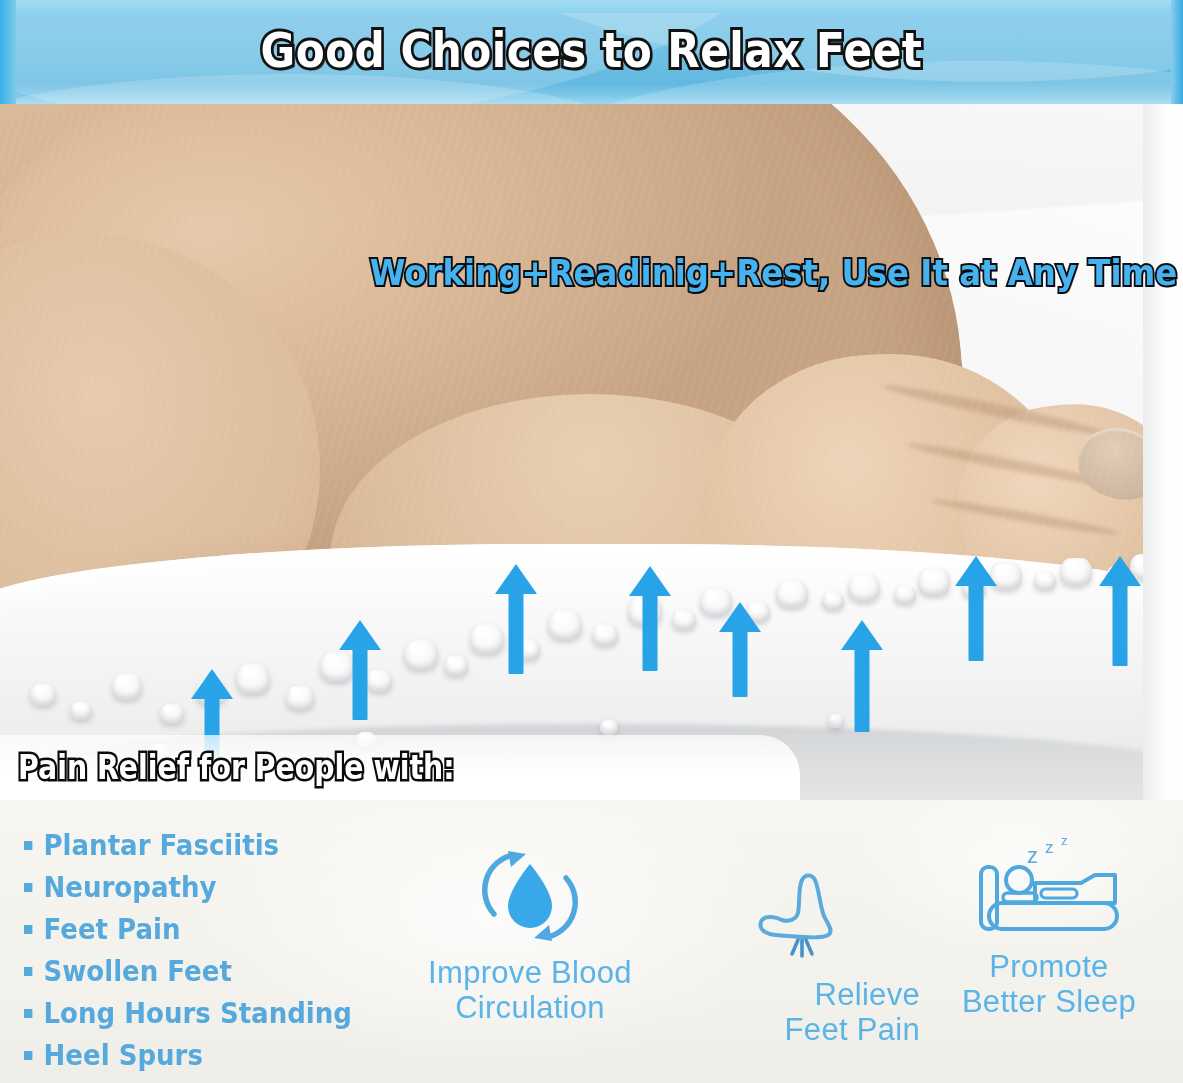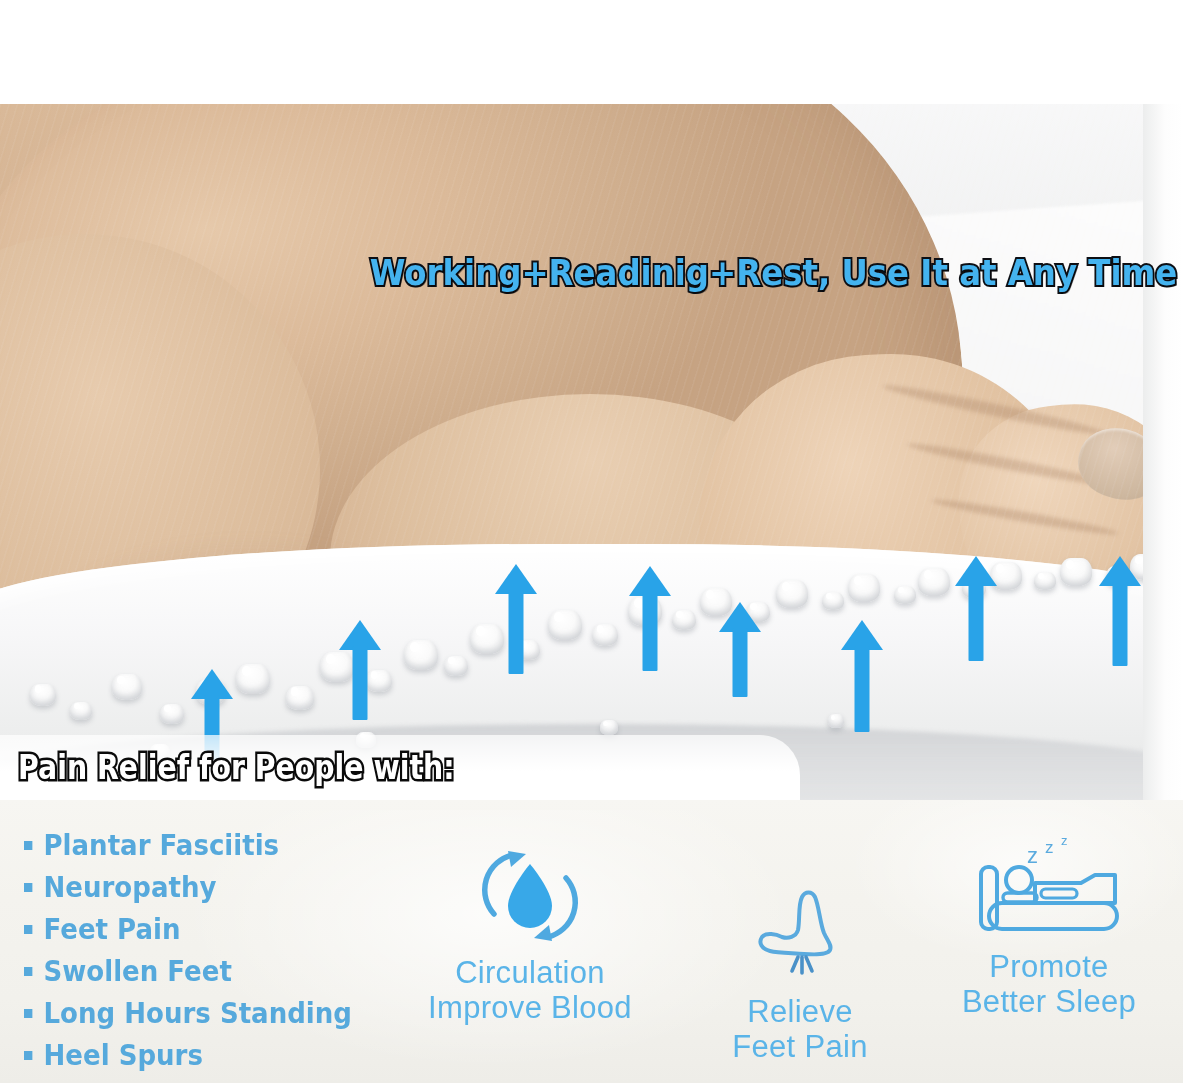--- a/index.html
+++ b/index.html
@@ -299,6 +299,16 @@
 
 <div id="poster">
 
+  <div class="banner">
+    <div class="wave wave-a"></div>
+    <div class="wave wave-b"></div>
+    <div class="wave wave-c"></div>
+    <div class="wave wave-d"></div>
+    <div class="toplight"></div>
+    <div class="leftedge"></div>
+    <div class="rightedge"></div>
+    <div class="banner-title">Good Choices to Relax Feet</div>
+  </div>
 
   <div class="photo">
     <div class="mat"></div>

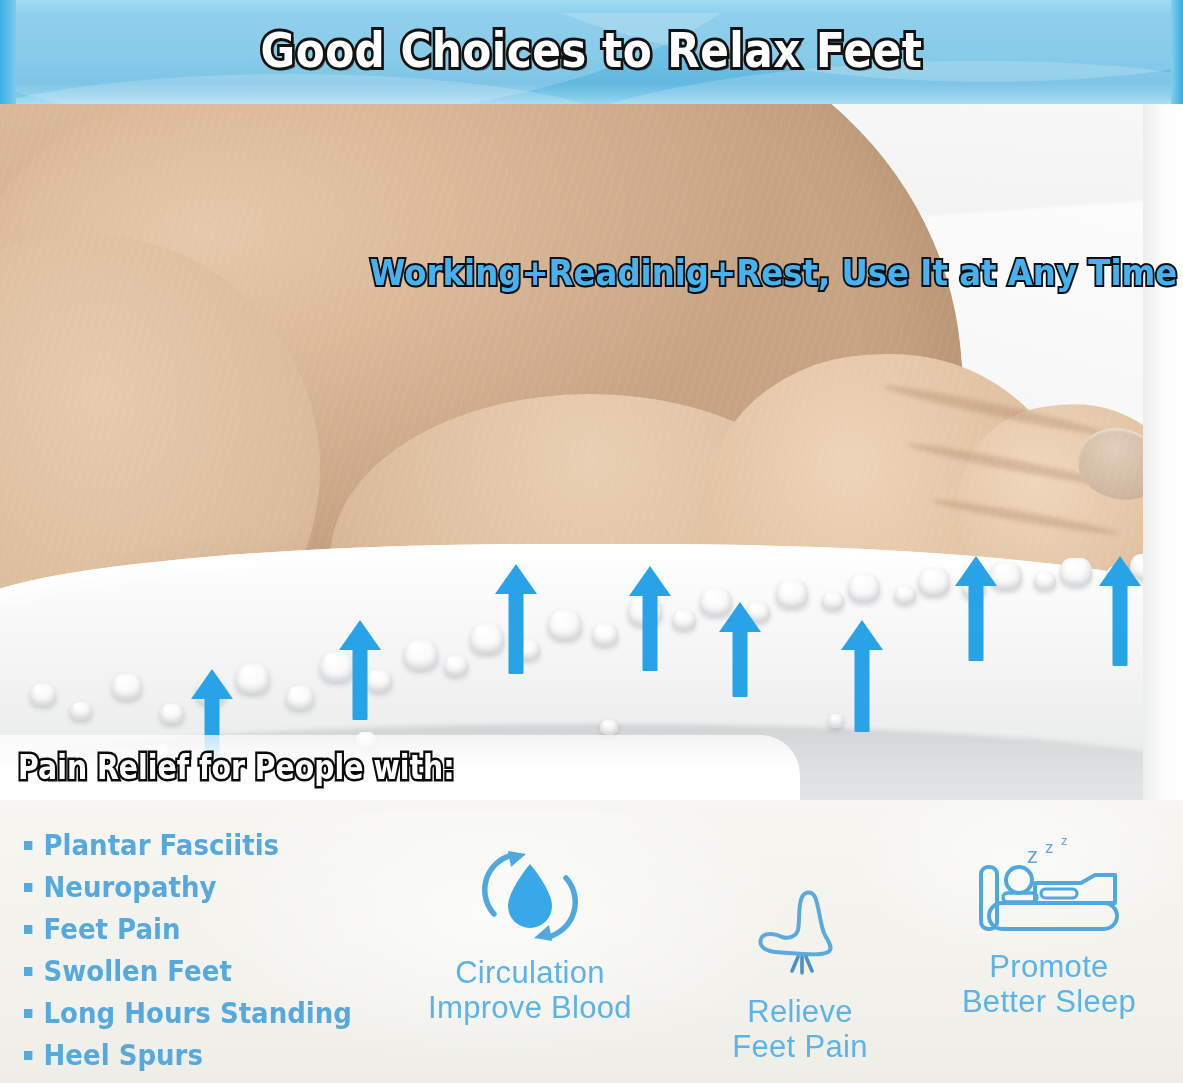--- a/index.html
+++ b/index.html
@@ -460,8 +460,8 @@
           </svg>
         </div>
         <div class="cap">
+          <div>Improve Blood</div>
           <div>Circulation</div>
-          <div>Improve Blood</div>
         </div>
       </div>
 

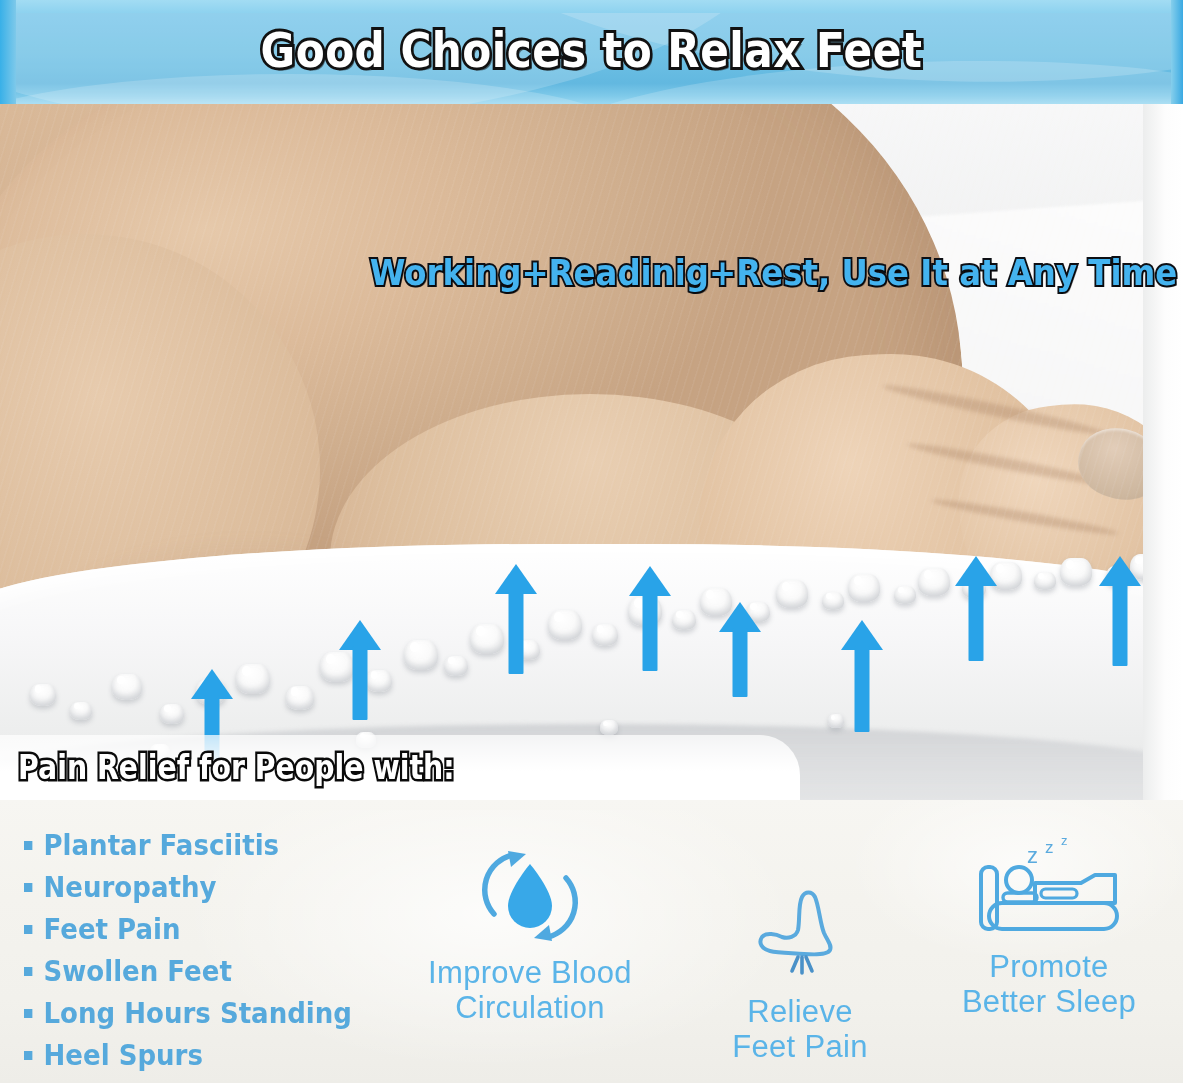--- a/index.html
+++ b/index.html
@@ -291,7 +291,7 @@
     letter-spacing:.3px;
   }
   .b1{left:0px;top:36px;width:300px;}
-  .b2{left:300px;top:75px;width:240px;}
+  .b2{left:300px;top:58px;width:240px;text-align:right;}
   .b3{left:524px;top:30px;width:290px;}
 </style>
 </head>

